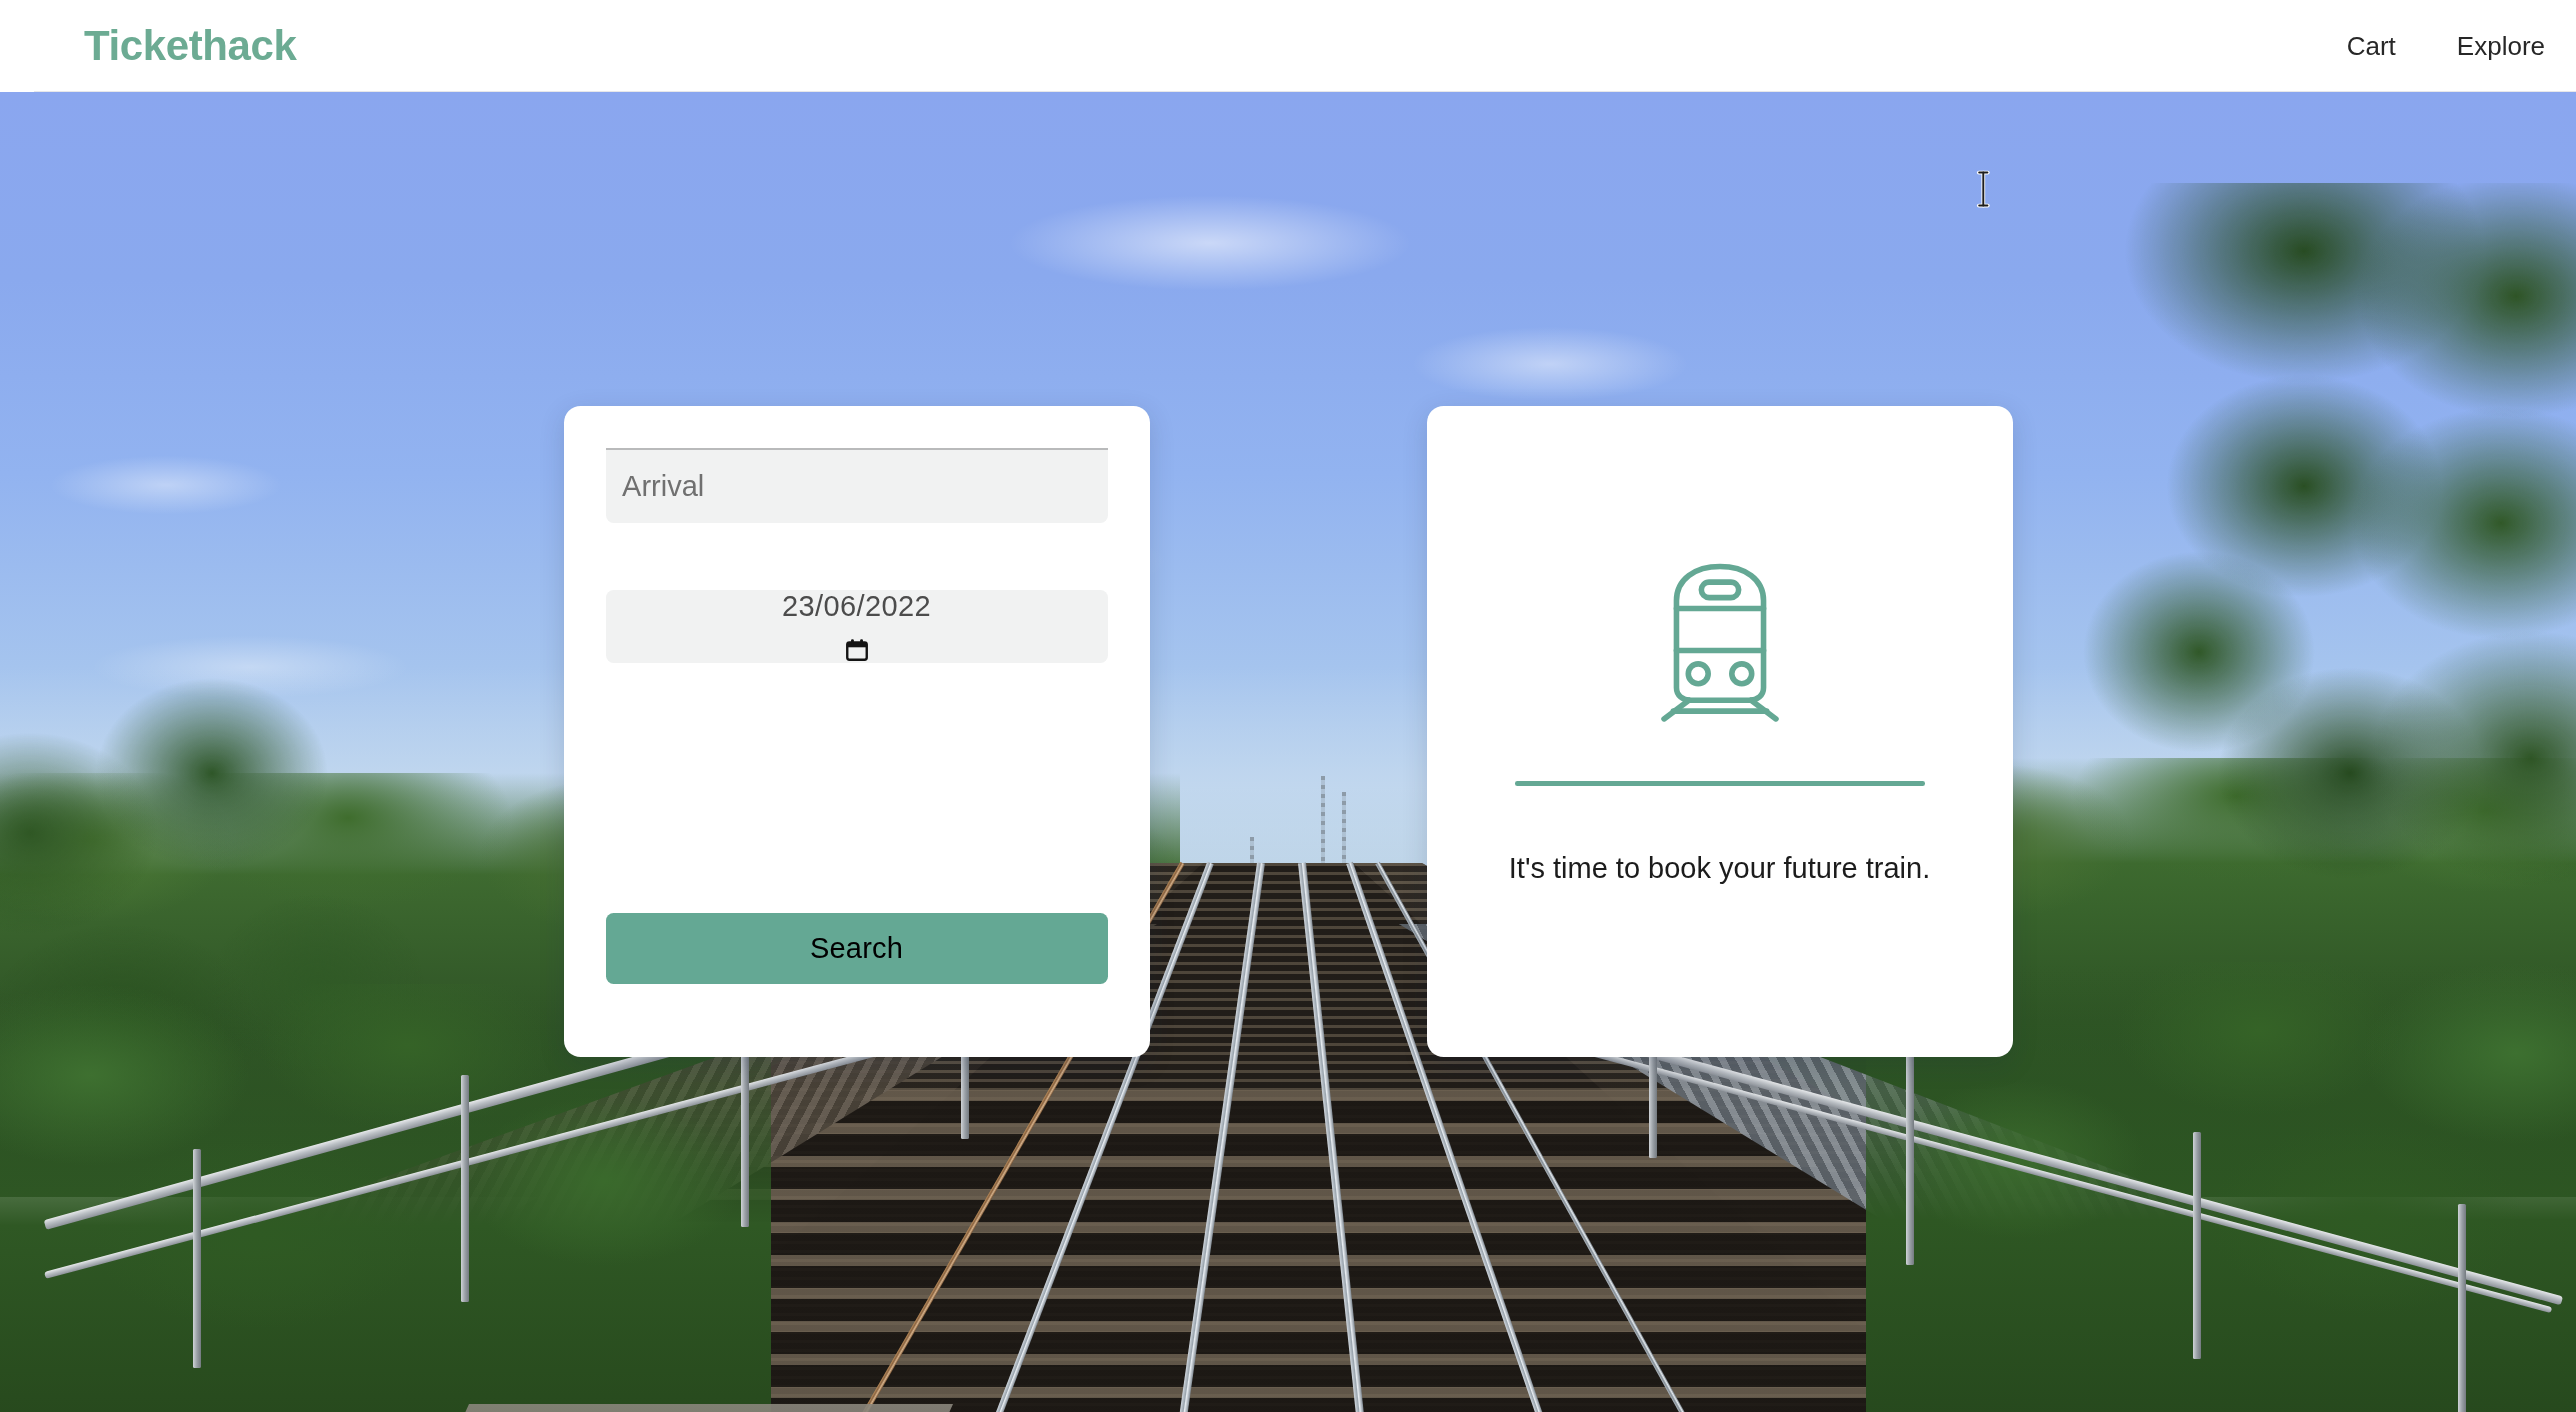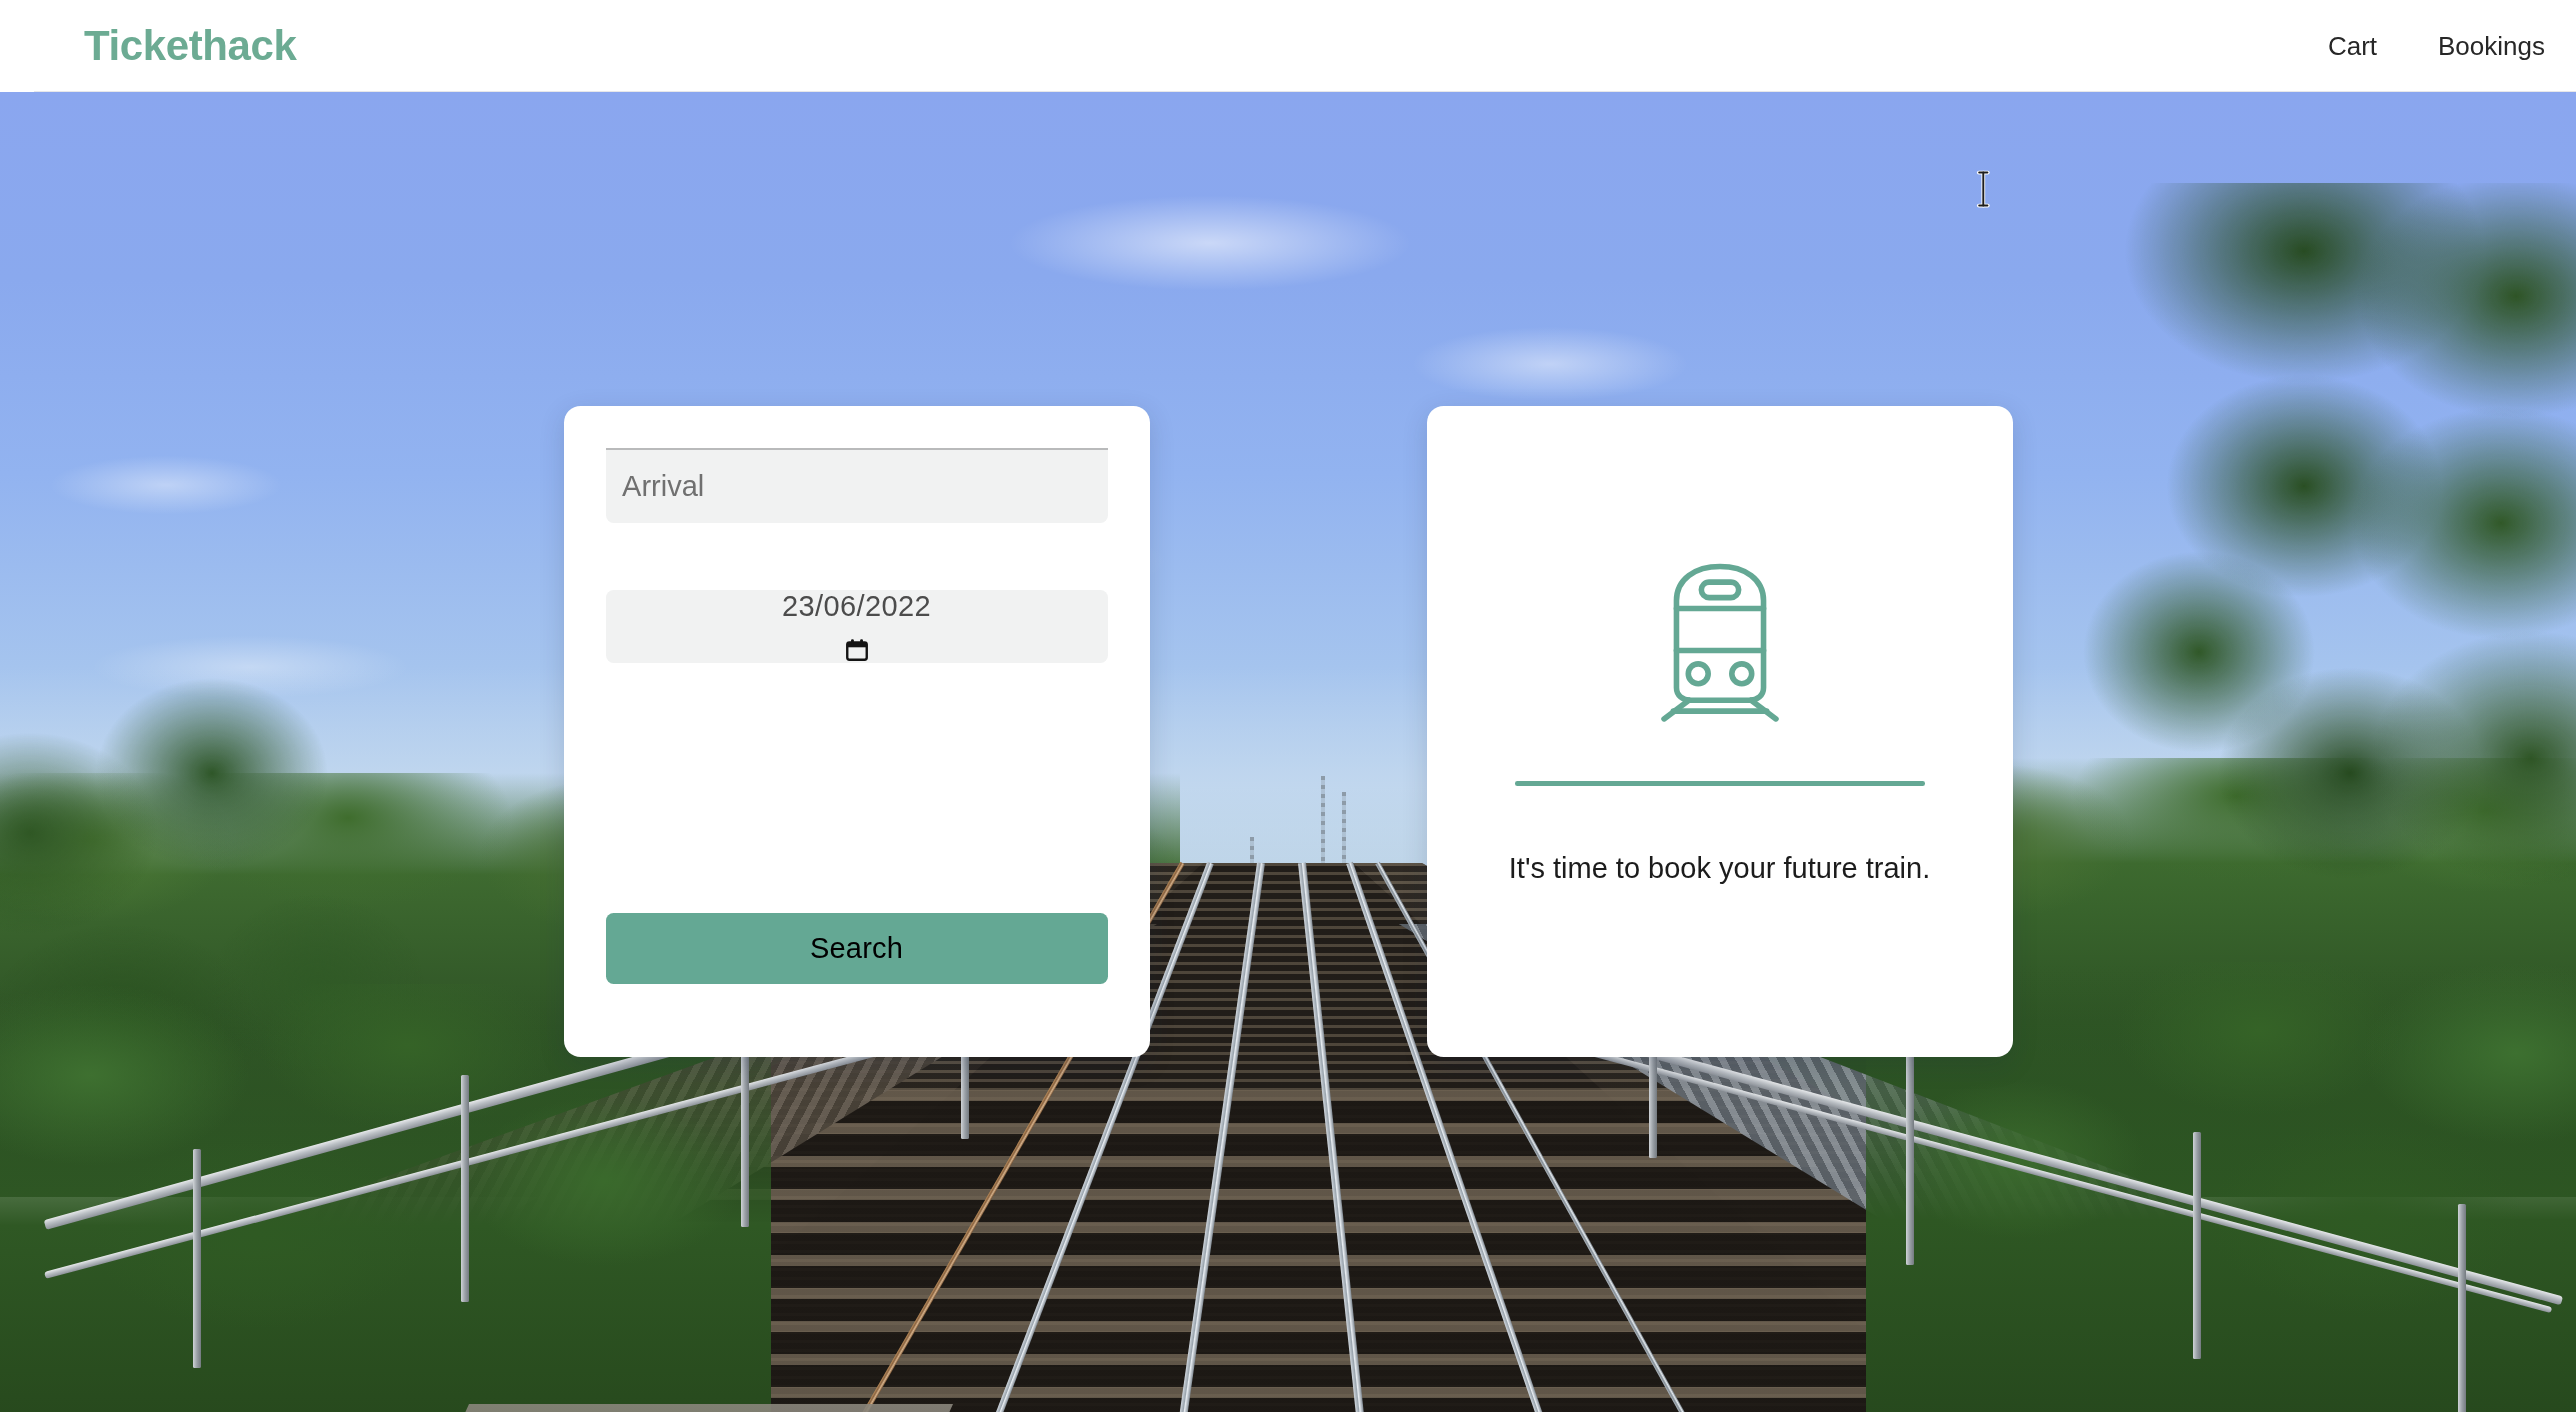--- a/index.html
+++ b/index.html
@@ -471,7 +471,7 @@
     <div class="logo">Tickethack</div>
     <nav class="nav">
       <a class="nav-link" href="#">Cart</a>
-      <a class="nav-link" href="#">Bookings</a>
+      <a class="nav-link" href="#">Explore</a>
     </nav>
   </header>
 

